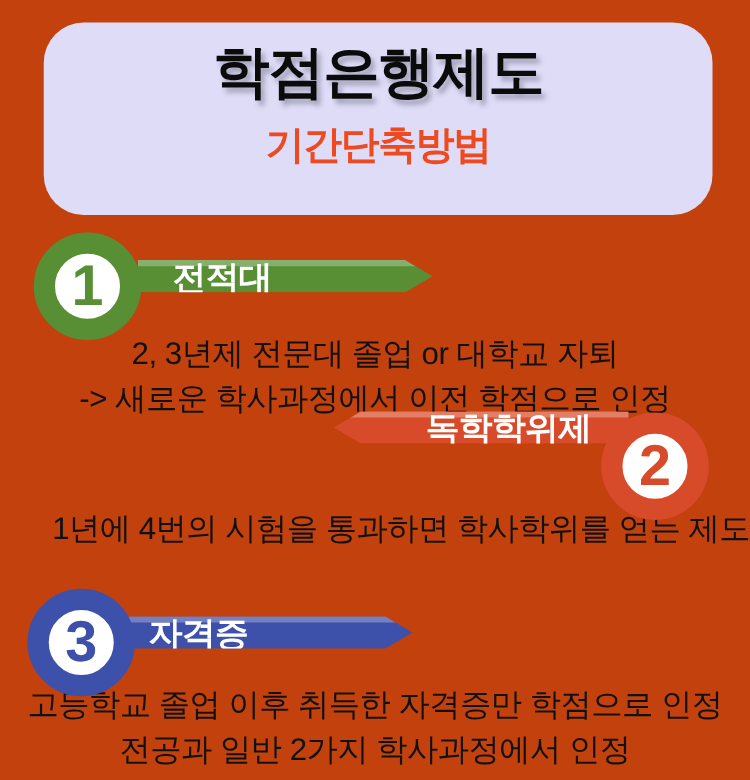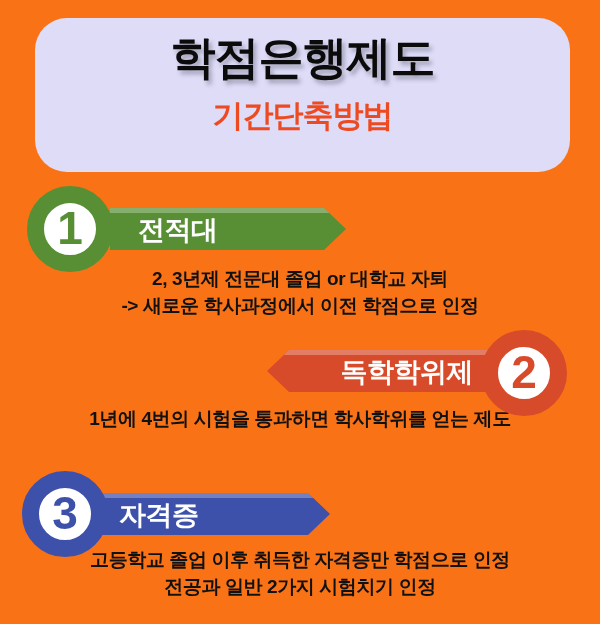--- a/index.html
+++ b/index.html
@@ -20,7 +20,7 @@
     position: relative;
     width: 600px;
     height: 624px;
-    background: #f97316;
+    background: #c2410c;
   }
 
   

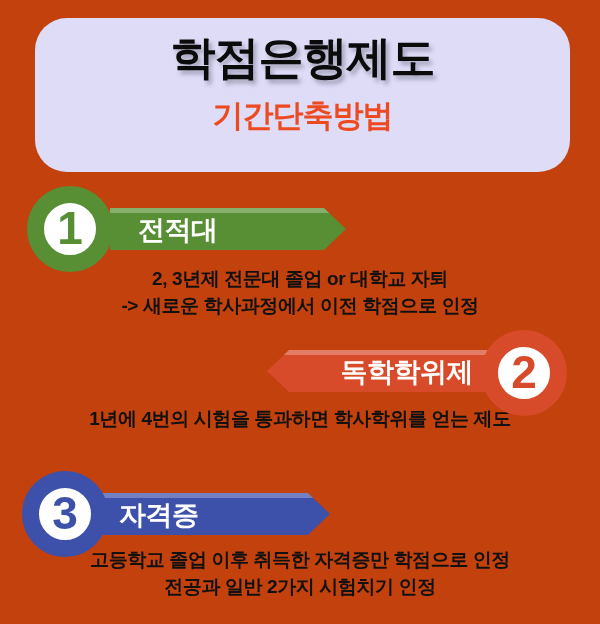--- a/index.html
+++ b/index.html
@@ -90,7 +90,7 @@
 
   .step-banner {
     position: absolute;
-    height: 42px;
+    height: 26px;
     z-index: 2;
     display: flex;
     align-items: center;

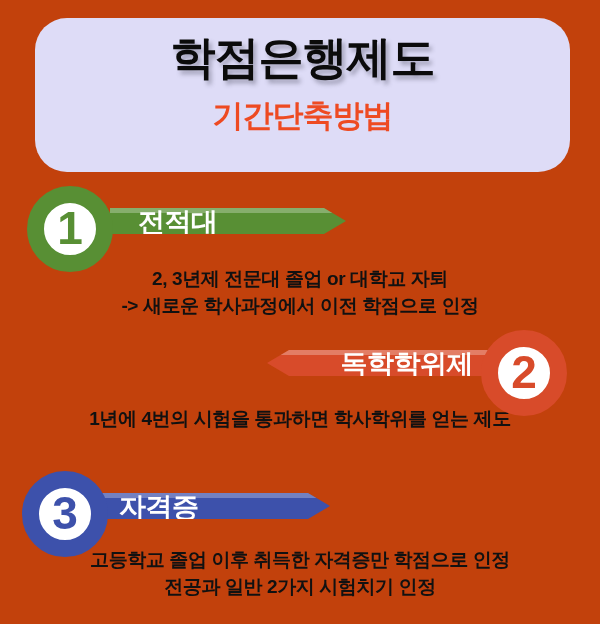--- a/index.html
+++ b/index.html
@@ -130,8 +130,8 @@
     width: 600px;
     text-align: center;
     color: #111111;
-    font-size: 19px;
-    font-weight: bold;
+    font-size: 25px;
+    font-weight: normal;
     letter-spacing: -0.4px;
     line-height: 1.42;
     white-space: nowrap;

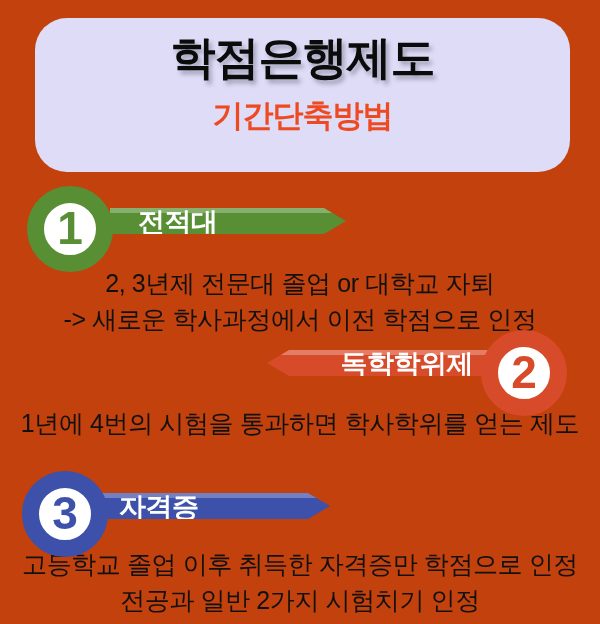--- a/index.html
+++ b/index.html
@@ -165,7 +165,7 @@
   #step-2 .step-number { color: #d84b2a; }
   #step-2 .step-banner {
     left: 267px;
-    top: 350px;
+    top: 329px;
     width: 236px;
     background: #d84b2a;
     padding-right: 30px;

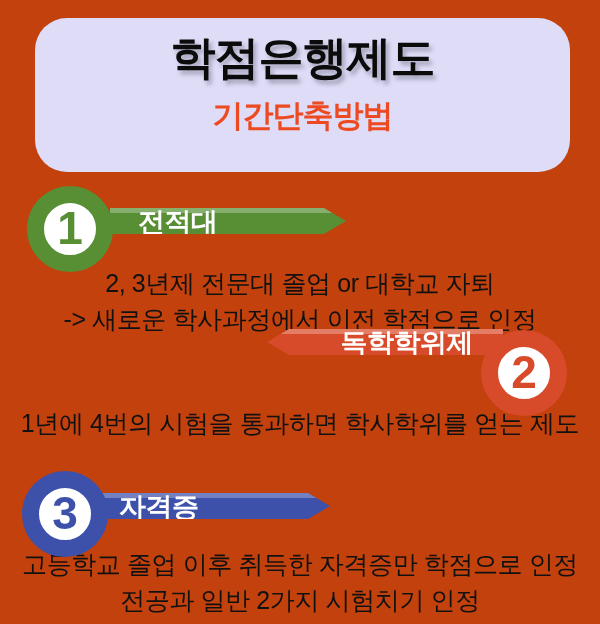--- a/index.html
+++ b/index.html
@@ -172,7 +172,7 @@
     box-sizing: border-box;
     justify-content: flex-end;
   }
-  #step-2 .step-body { top: 406px; }
+  #step-2 .step-body { top: 406px; text-align: right; }
 
   
   #step-3 .step-circle {

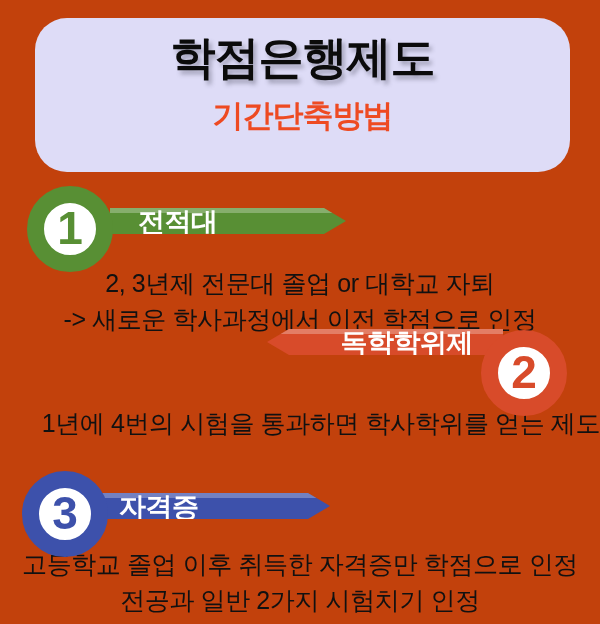--- a/index.html
+++ b/index.html
@@ -238,7 +238,7 @@
     </div>
     <div class="step-body">
       <div>고등학교 졸업 이후 취득한 자격증만 학점으로 인정</div>
-      <div>전공과 일반 2가지 시험치기 인정</div>
+      <div>전공과 일반 2가지 학사과정에서 인정</div>
     </div>
   </div>
 

